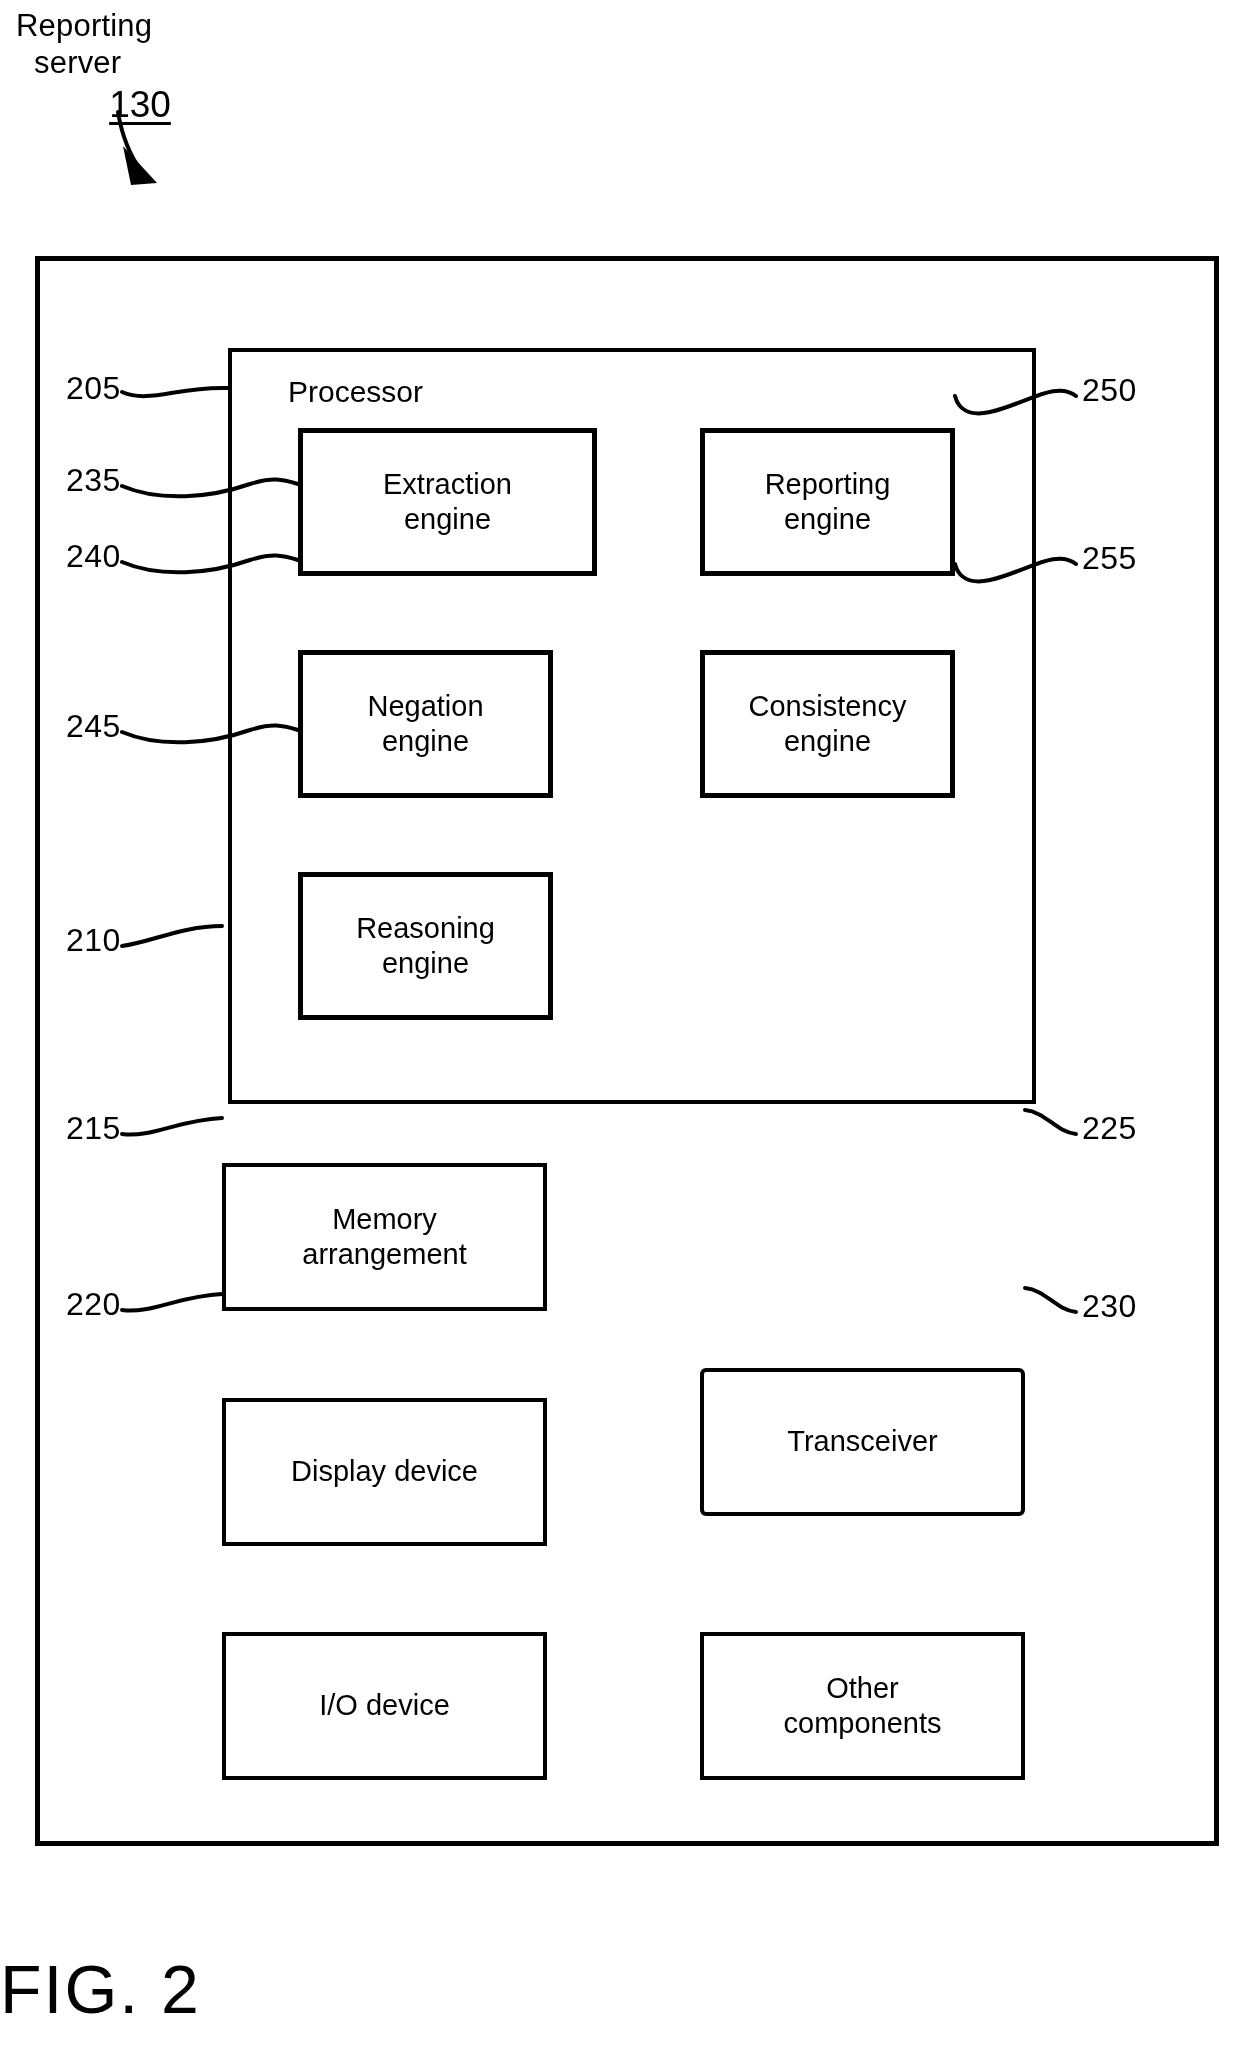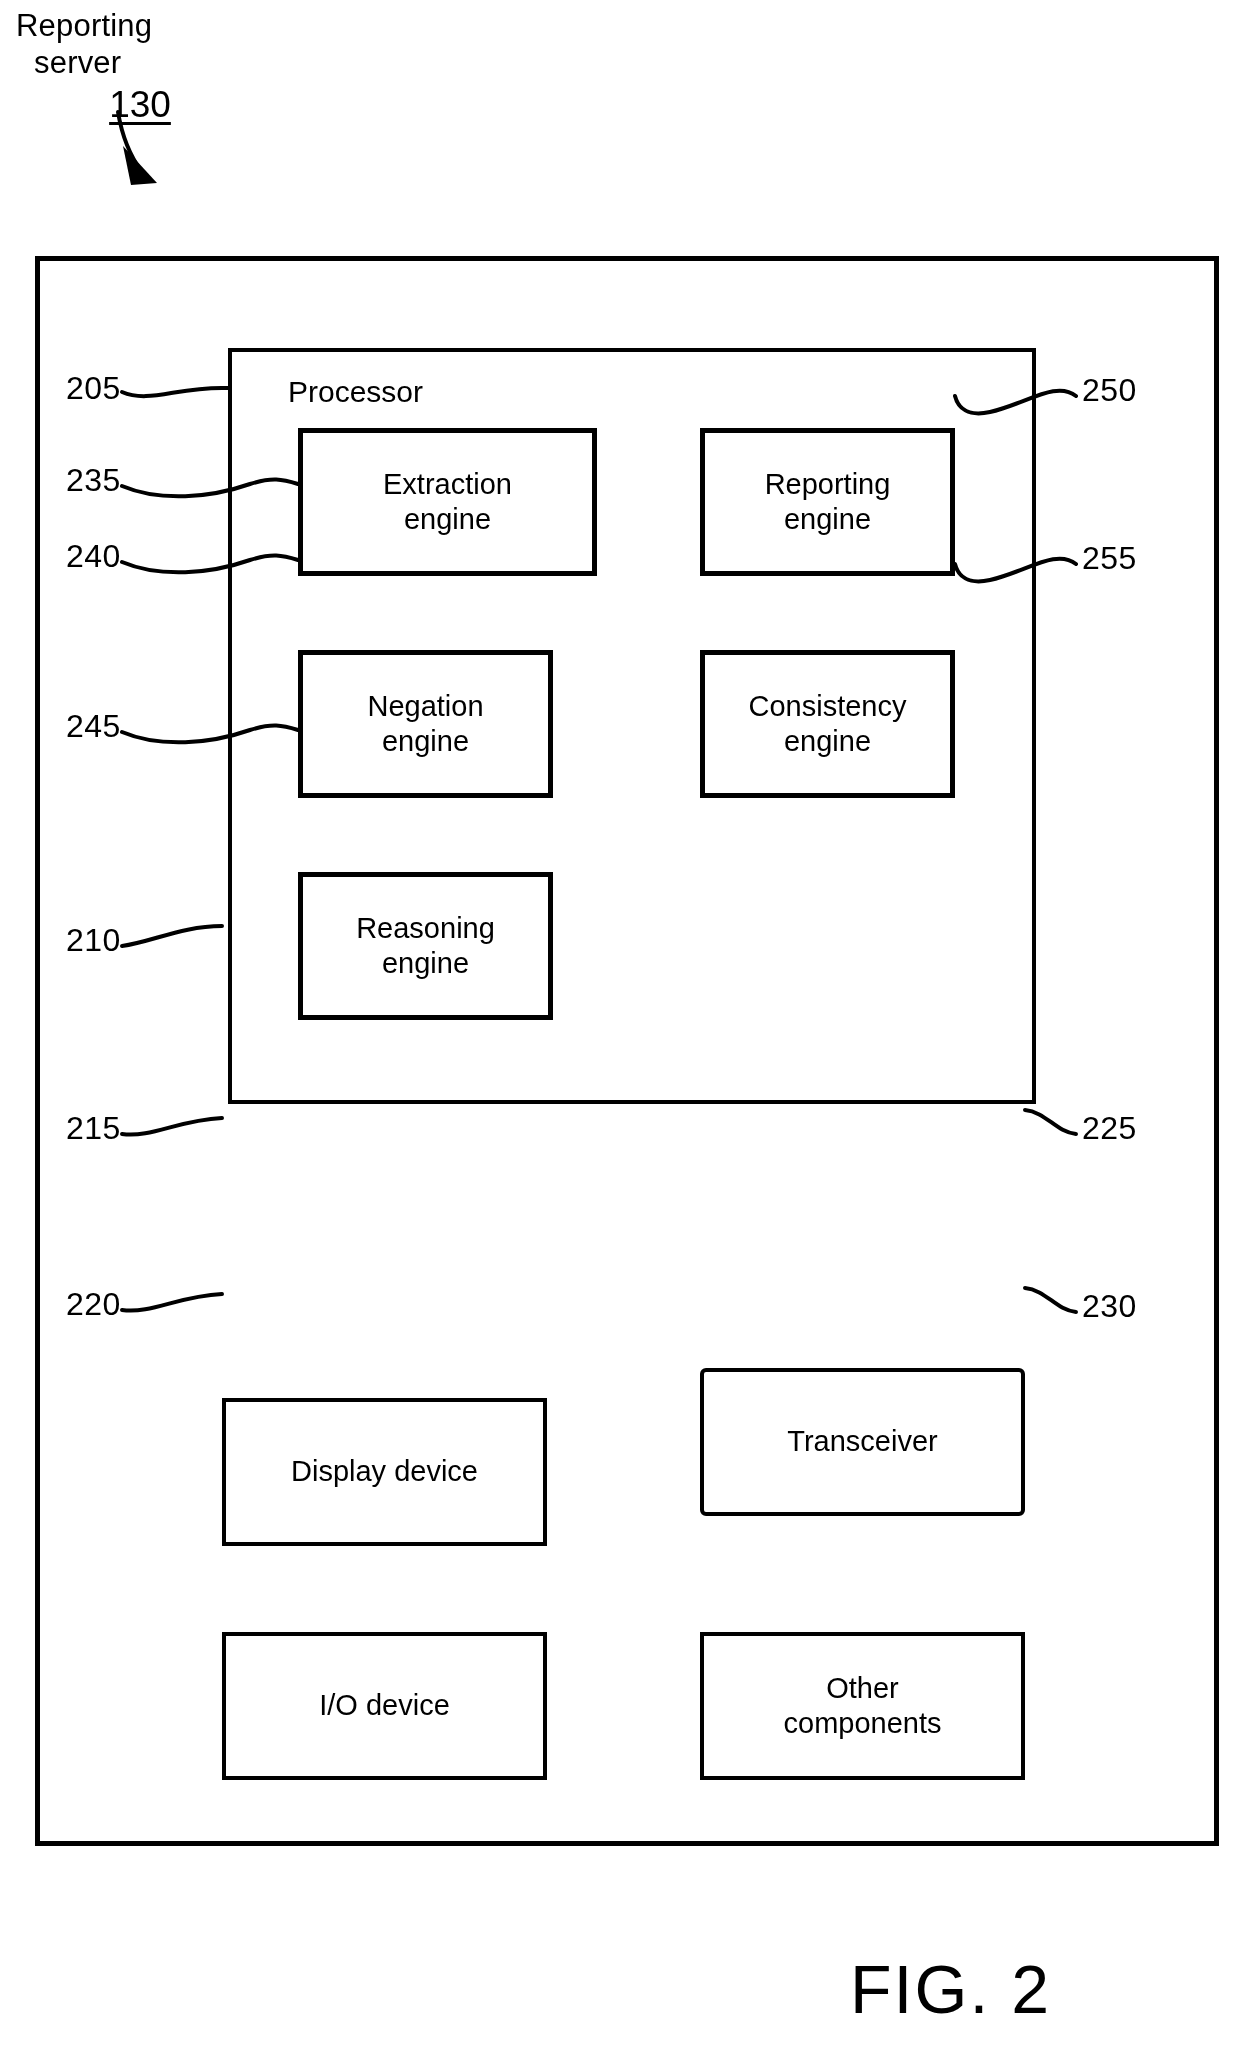--- a/index.html
+++ b/index.html
@@ -164,6 +164,12 @@
     </span>
   </div>
 
+  <div class="box" style="left:222px; top:1163px; width:325px; height:148px;">
+    <span>
+      <span>Memory</span><br>
+      <span>arrangement</span>
+    </span>
+  </div>
 
   <div class="box" style="left:222px; top:1398px; width:325px; height:148px;">
     <span>Display device</span>

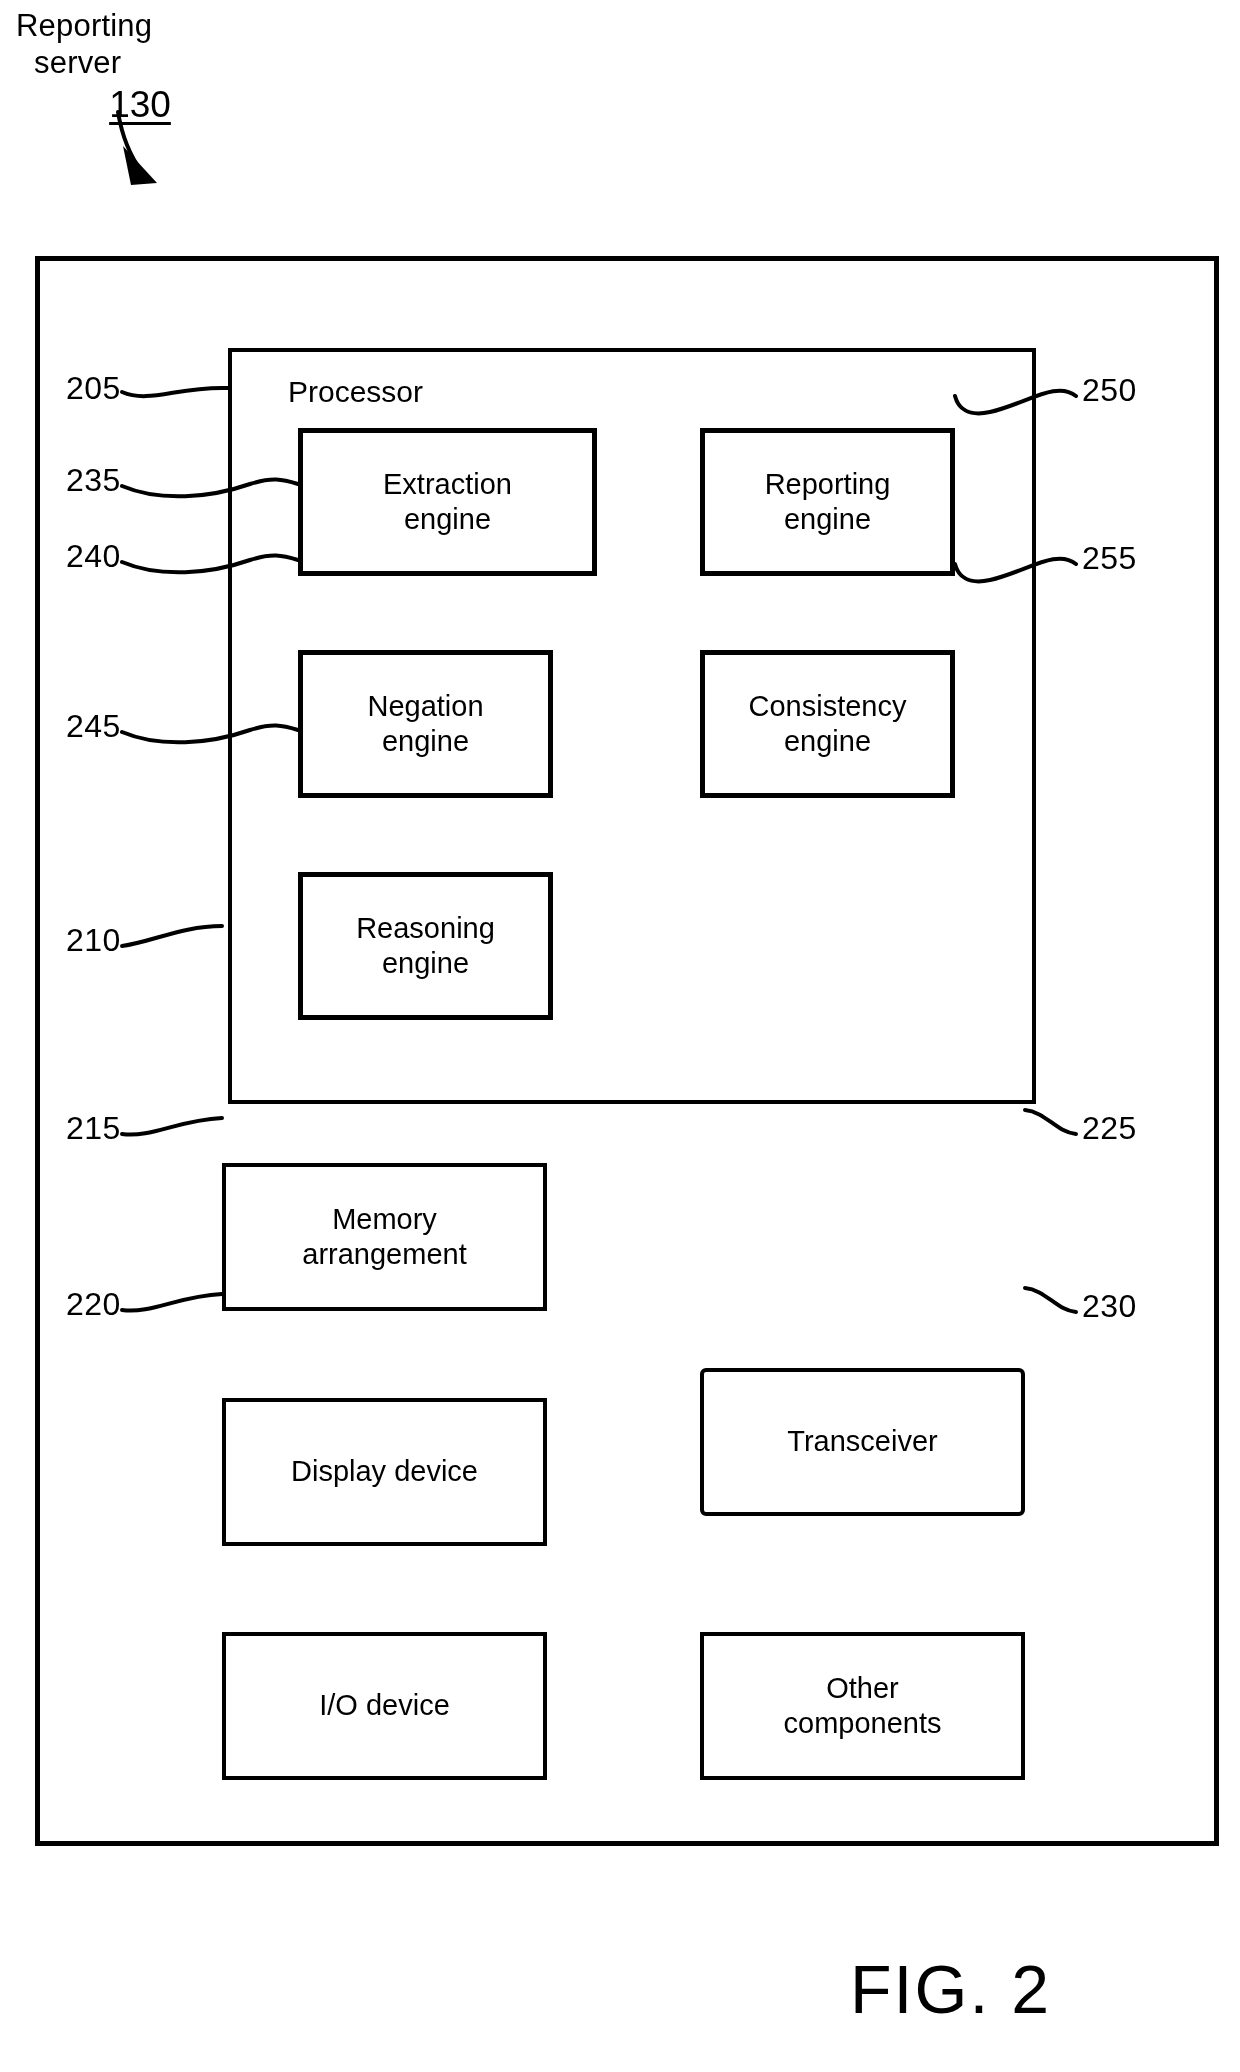--- a/index.html
+++ b/index.html
@@ -107,7 +107,7 @@
     left: 0;
     top: 1950px;
     width: 1051px;
-    text-align: right;
+    text-align: left;
     font-size: 68px;
     letter-spacing: 2px;
   }

